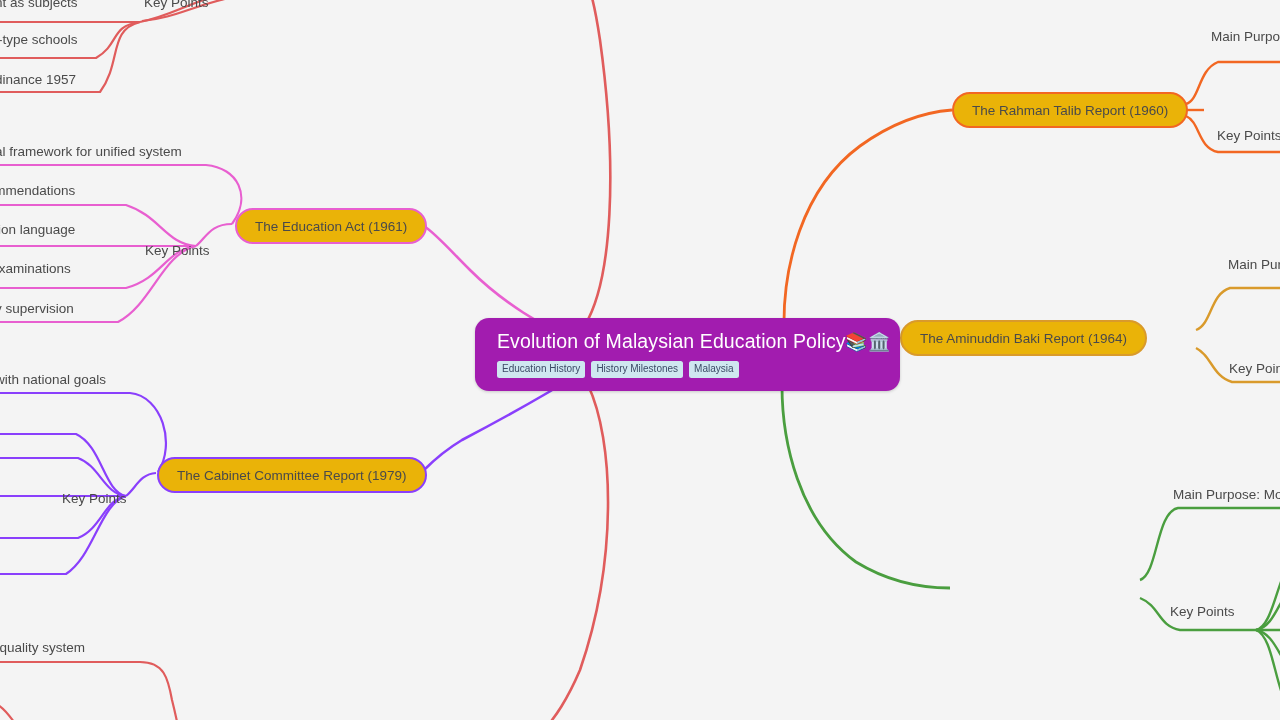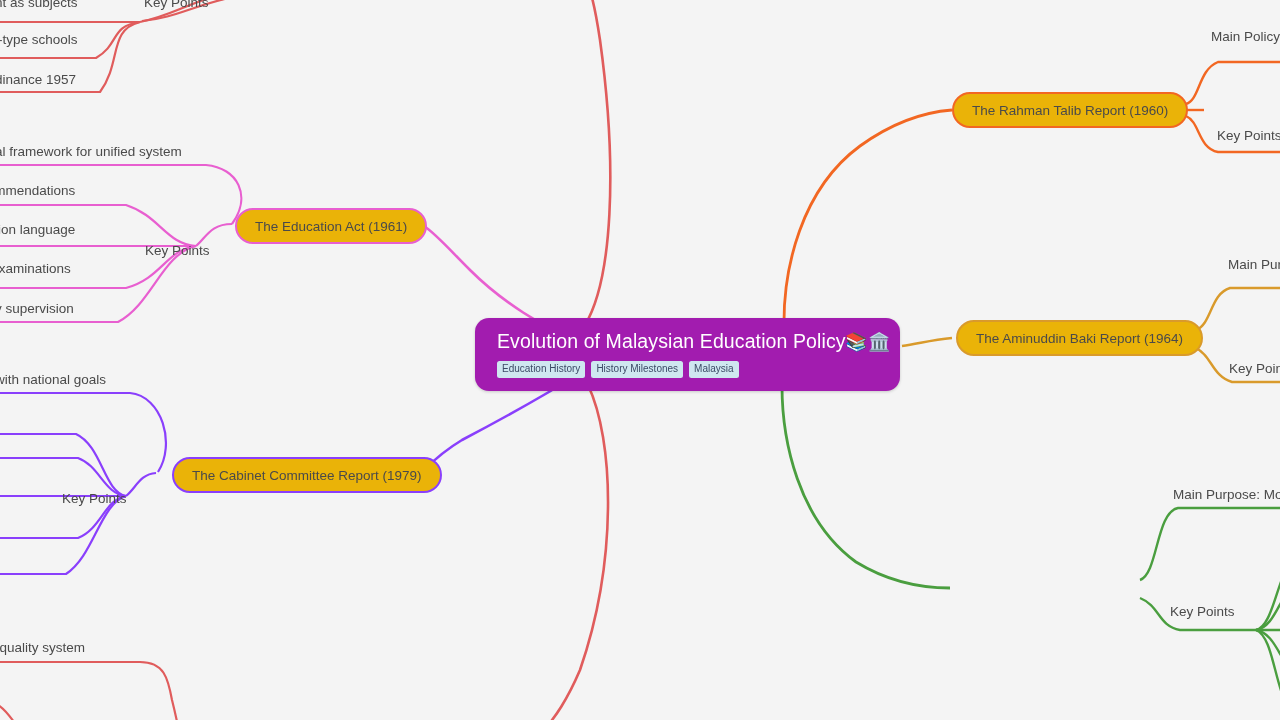--- a/index.html
+++ b/index.html
@@ -176,7 +176,7 @@
   <div class="label leaf" style="left:-20px; top:641px;">gh-quality system</div>
 
   <div class="node" style="left:952px; top:92px; border-color:#f26722;">The Rahman Talib Report (1960)</div>
-  <div class="label" style="left:1211px; top:30px;">Main Policy</div>
+  <div class="label" style="left:1211px; top:30px;">Main Purpo</div>
   <div class="label" style="left:1217px; top:129px;">Key Points</div>
 
   <div class="node" style="left:956px; top:320px; border-color:#d99a2b;">The Aminuddin Baki Report (1964)</div>

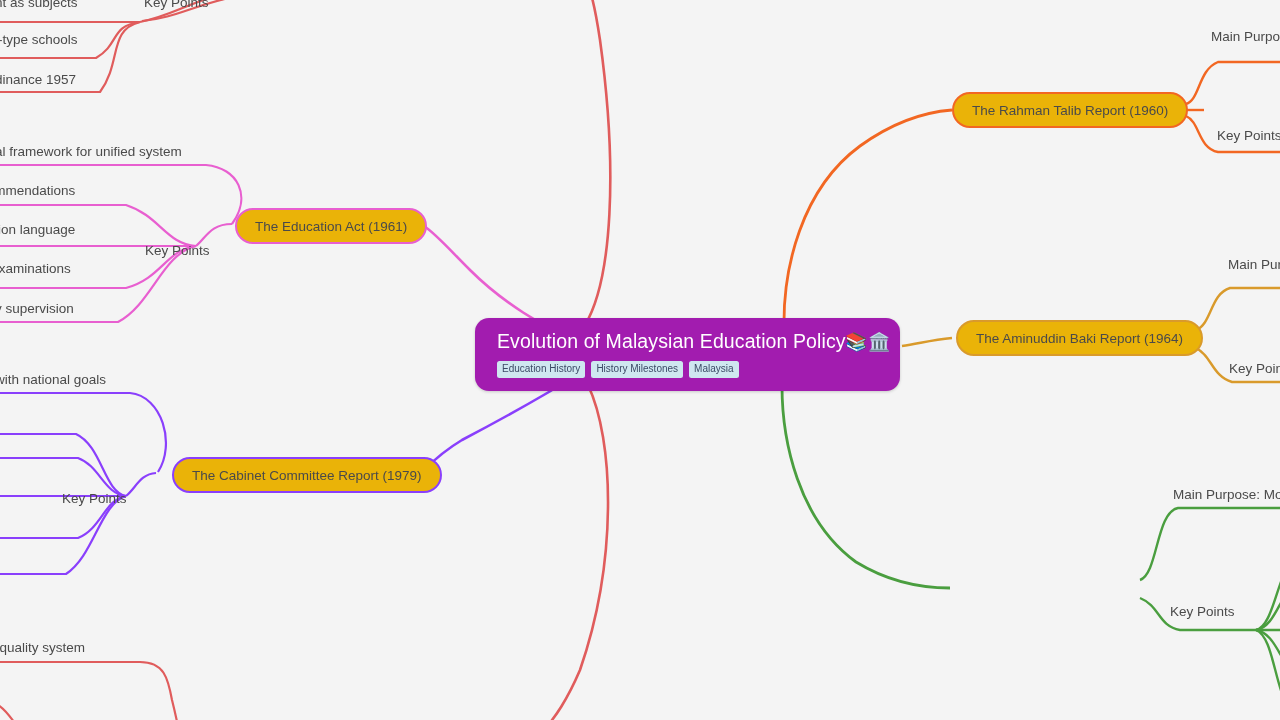--- a/index.html
+++ b/index.html
@@ -179,7 +179,7 @@
   <div class="label" style="left:1211px; top:30px;">Main Purpo</div>
   <div class="label" style="left:1217px; top:129px;">Key Points</div>
 
-  <div class="node" style="left:956px; top:320px; border-color:#d99a2b;">The Aminuddin Baki Report (1964)</div>
+  <div class="node" style="left:900px; top:320px; border-color:#d99a2b;">The Aminuddin Baki Report (1964)</div>
   <div class="label" style="left:1228px; top:258px;">Main Pur</div>
   <div class="label" style="left:1229px; top:362px;">Key Poin</div>
 

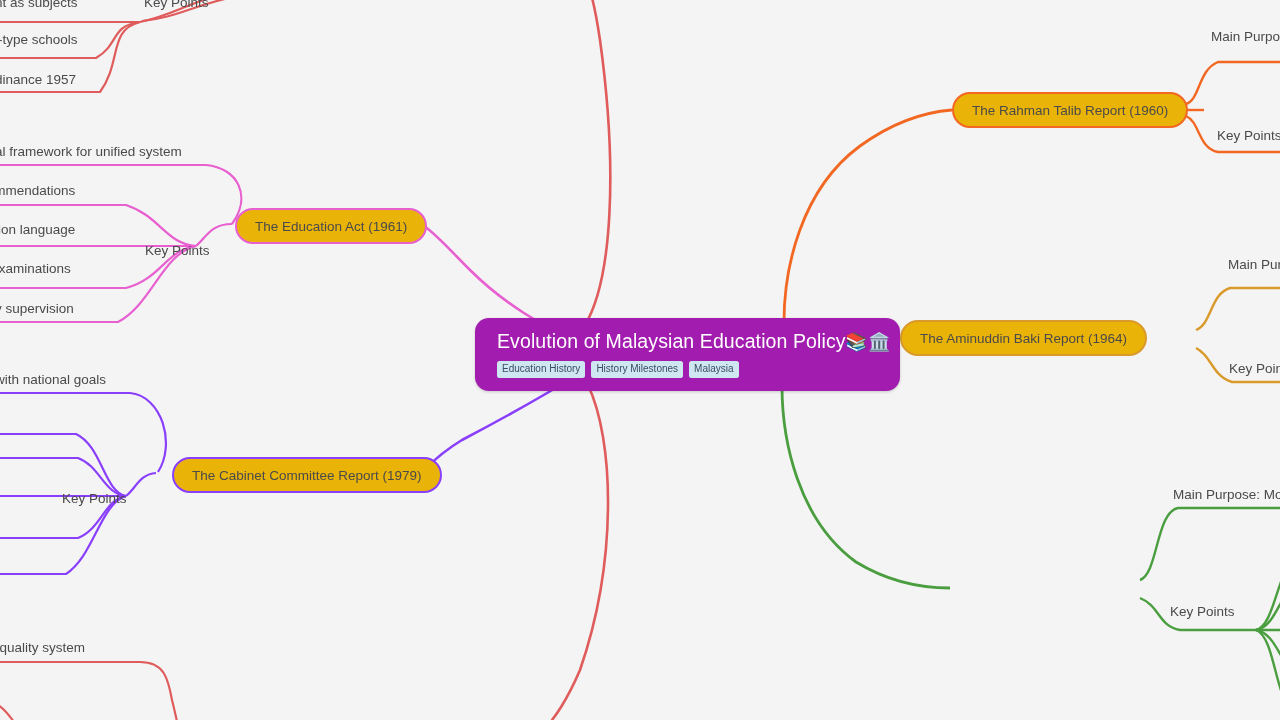--- a/index.html
+++ b/index.html
@@ -169,7 +169,7 @@
   <div class="label leaf" style="left:-20px; top:262px;">d examinations</div>
   <div class="label leaf" style="left:-20px; top:302px;">stry supervision</div>
 
-  <div class="node" style="left:172px; top:457px; border-color:#8a3ffc;text-align:center;">The Cabinet Committee Report (1979)</div>
+  <div class="node" style="left:157px; top:457px; border-color:#8a3ffc;text-align:center;">The Cabinet Committee Report (1979)</div>
   <div class="label" style="left:62px; top:492px;">Key Points</div>
   <div class="label leaf" style="left:-20px; top:373px;">nt with national goals</div>
 

